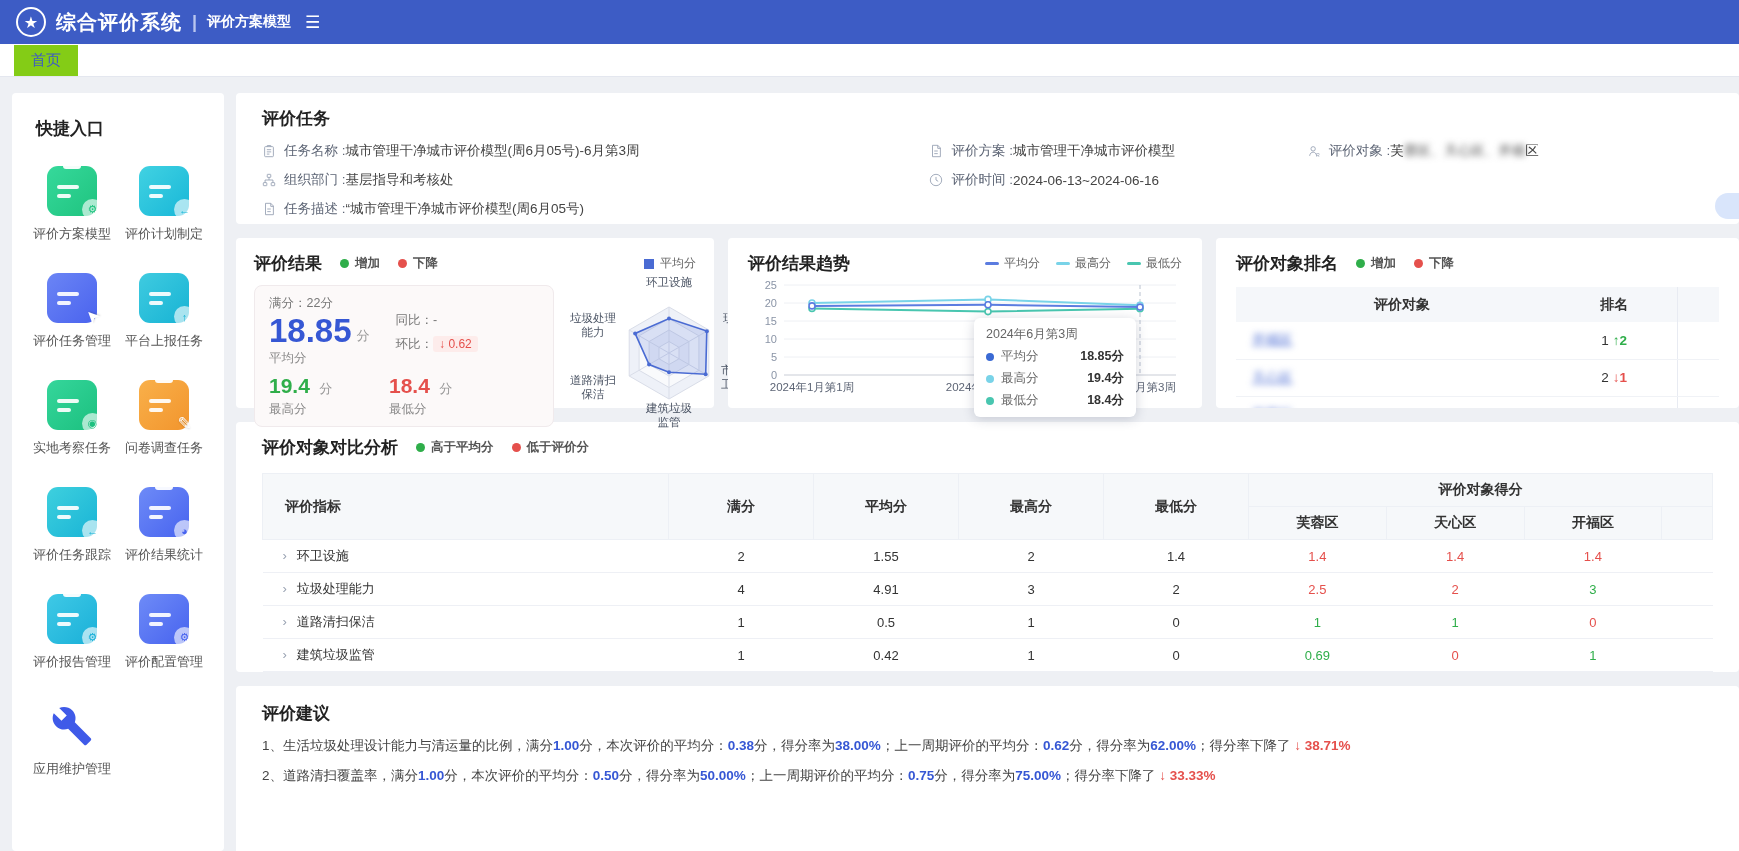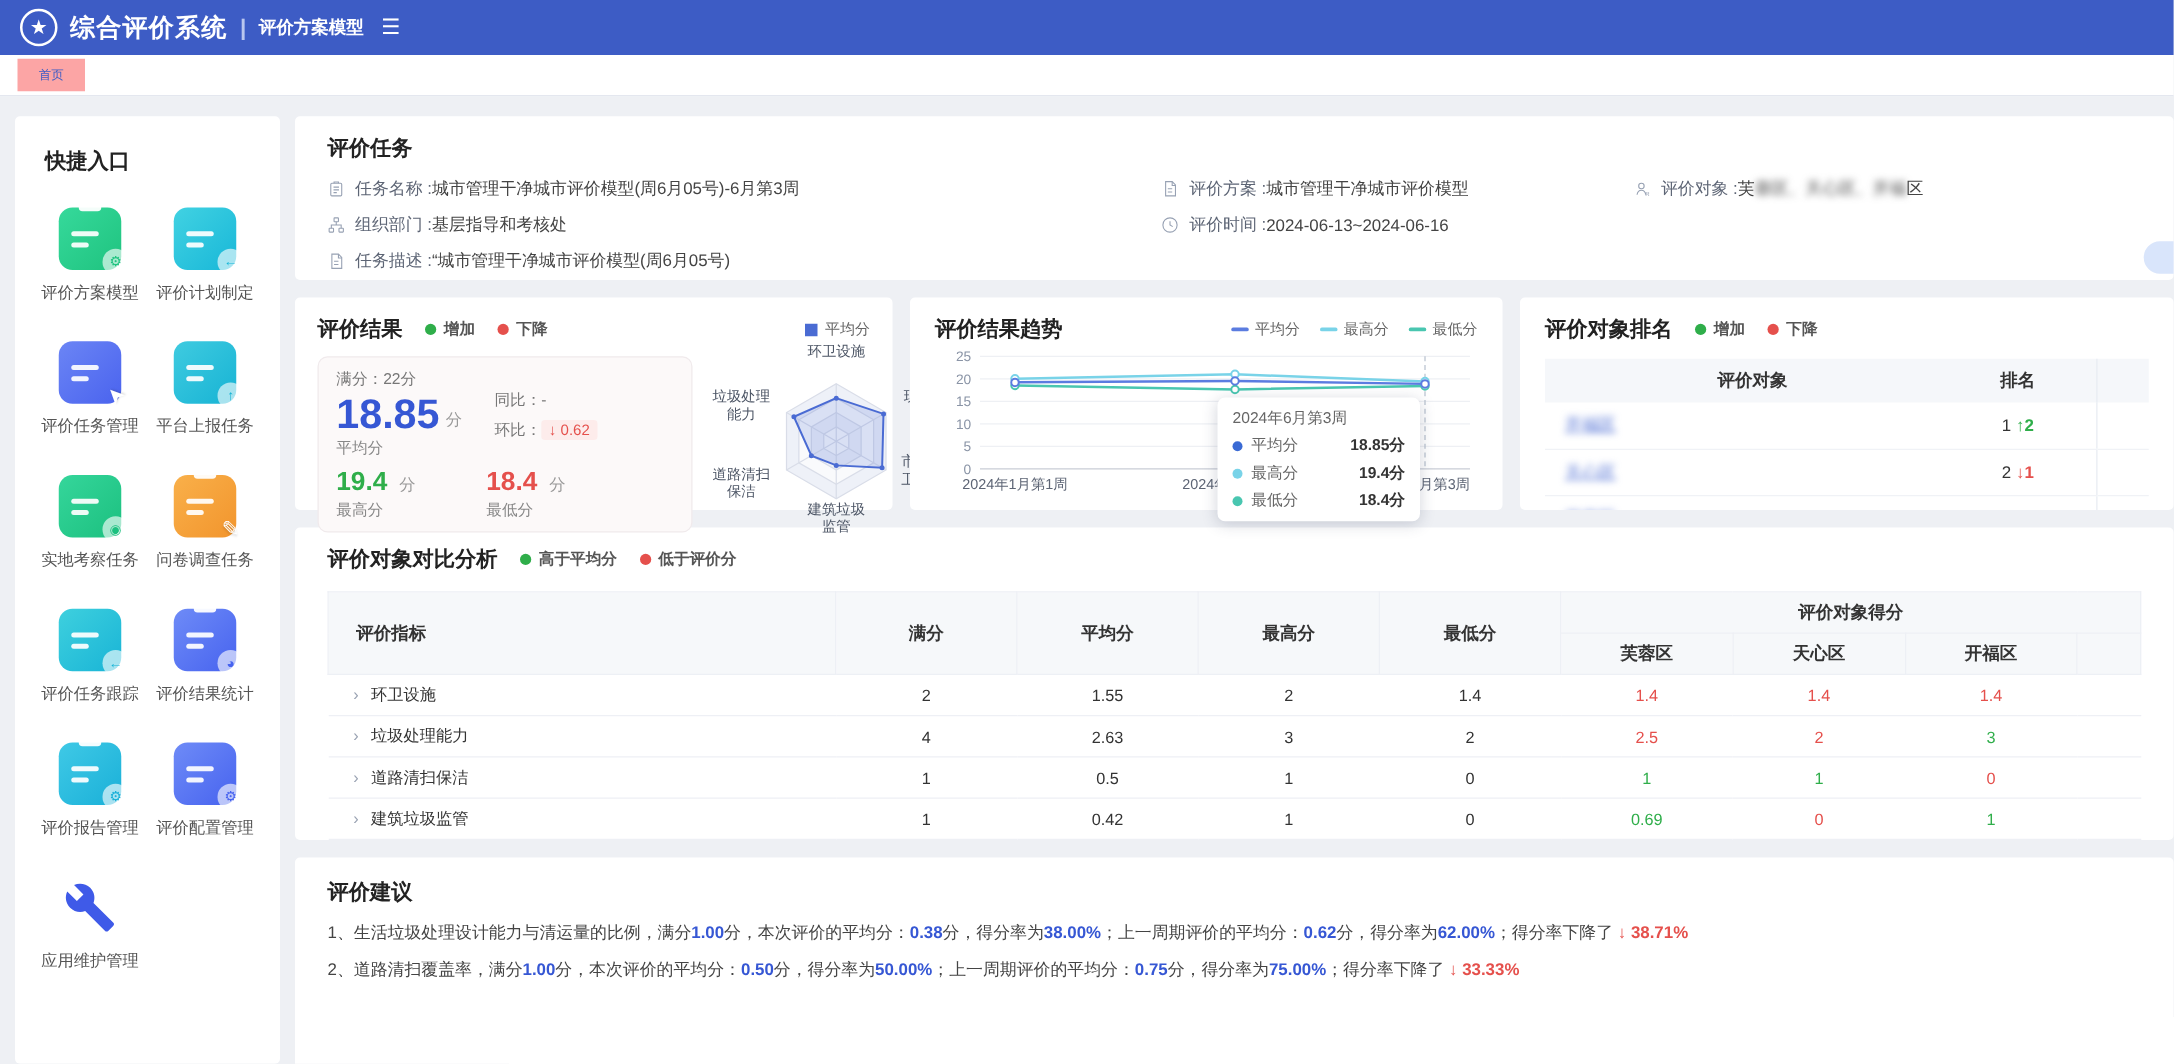--- a/index.html
+++ b/index.html
@@ -18,7 +18,7 @@
 
   
   .tabbar { height:33px; background:#fff; border-bottom:1px solid #e4e7ef; display:flex; align-items:center; }
-  .tab { margin-left:14px; padding:6px 17px; background:#fca5a5; color:#3d5cc5; font-size:10px; cursor:pointer; }
+  .tab { margin-left:14px; padding:6px 17px; background:#84cc16; color:#3d5cc5; font-size:15px; cursor:pointer; }
 
   
   .layout { display:flex; padding:16px 0 0 12px; height:774px; }

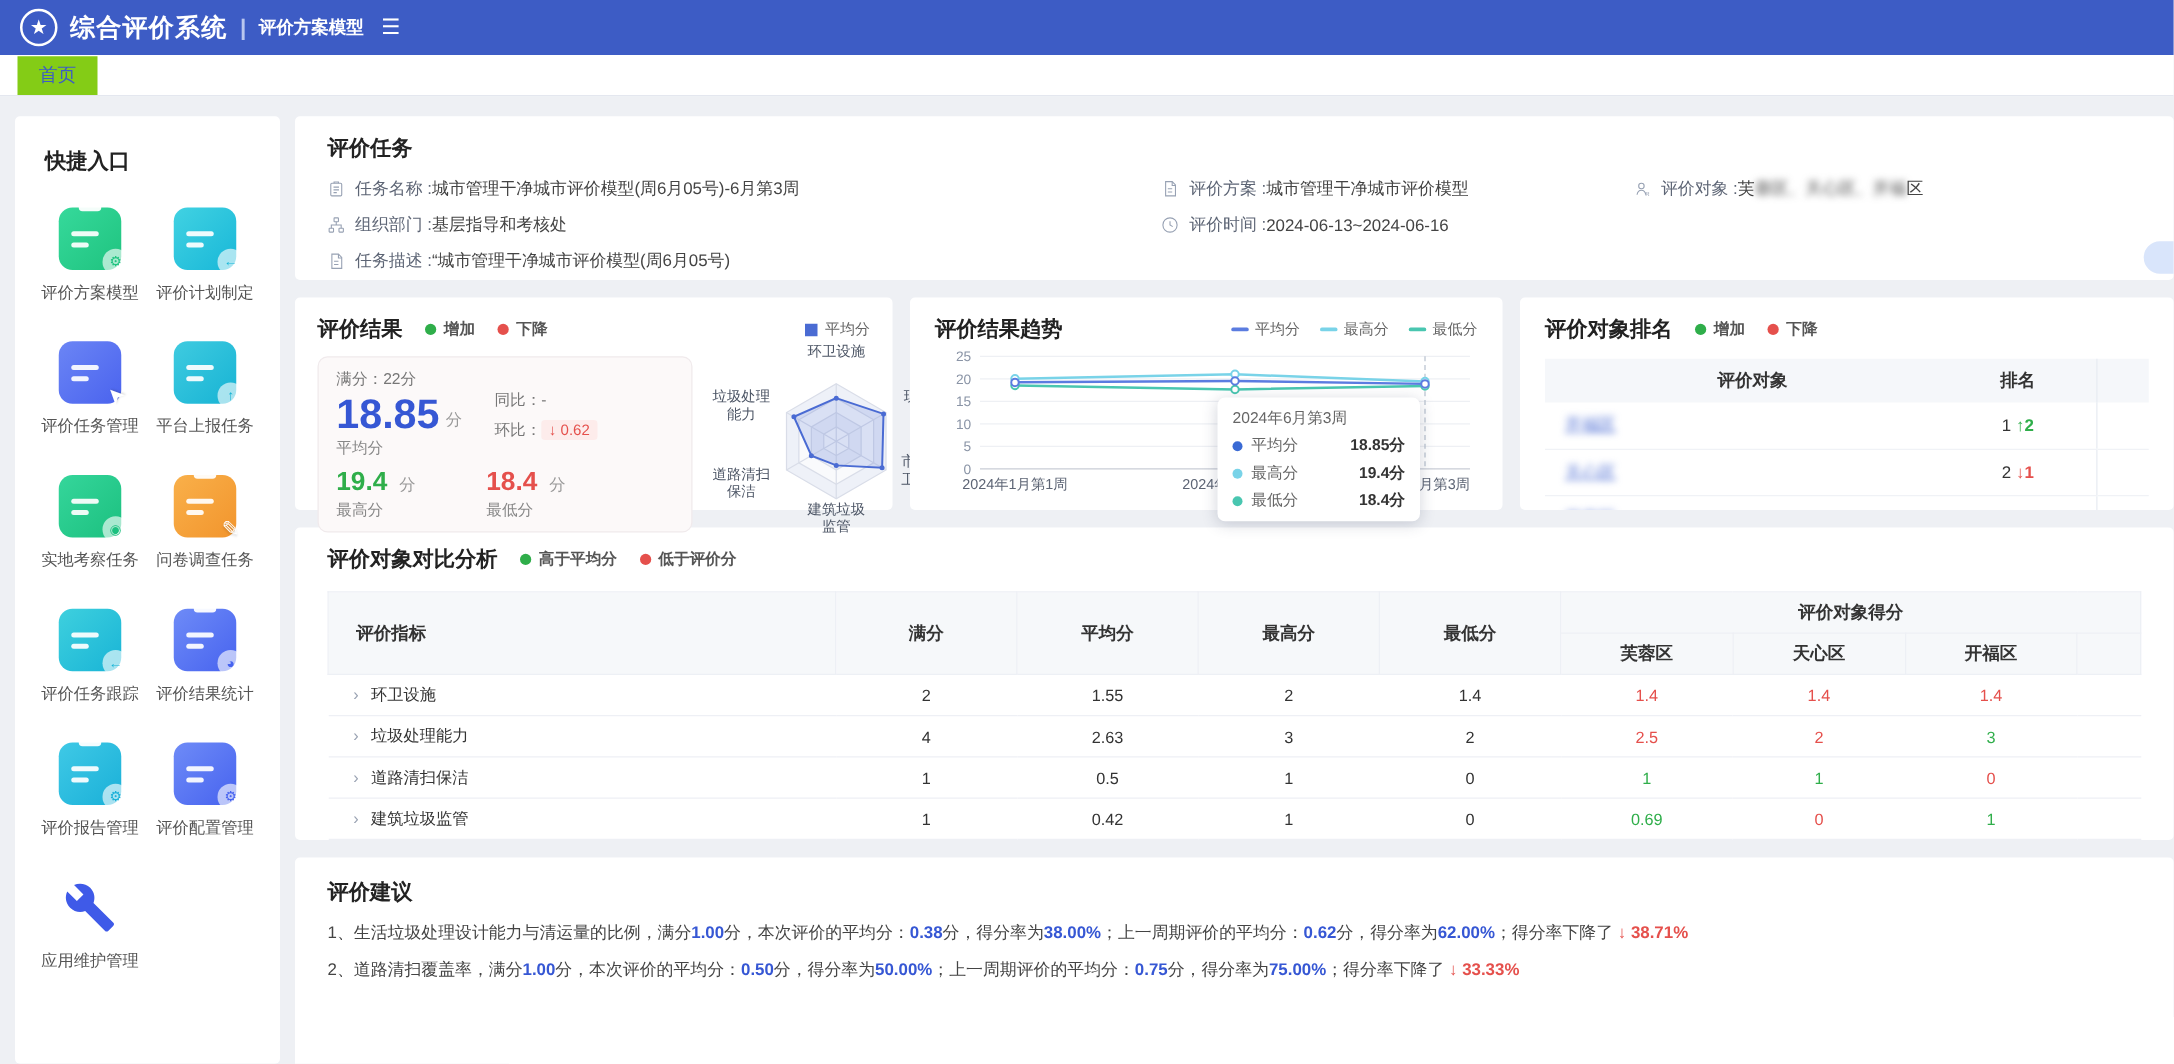--- a/index.html
+++ b/index.html
@@ -559,7 +559,7 @@
               <tr>
                 <td class="ind-c"><span class="chev">›</span><span>垃圾处理能力</span></td>
                 <td>4</td>
-                <td>2.63</td>
+                <td>4.91</td>
                 <td>3</td>
                 <td>2</td>
                 <td class="score-red">2.5</td>

